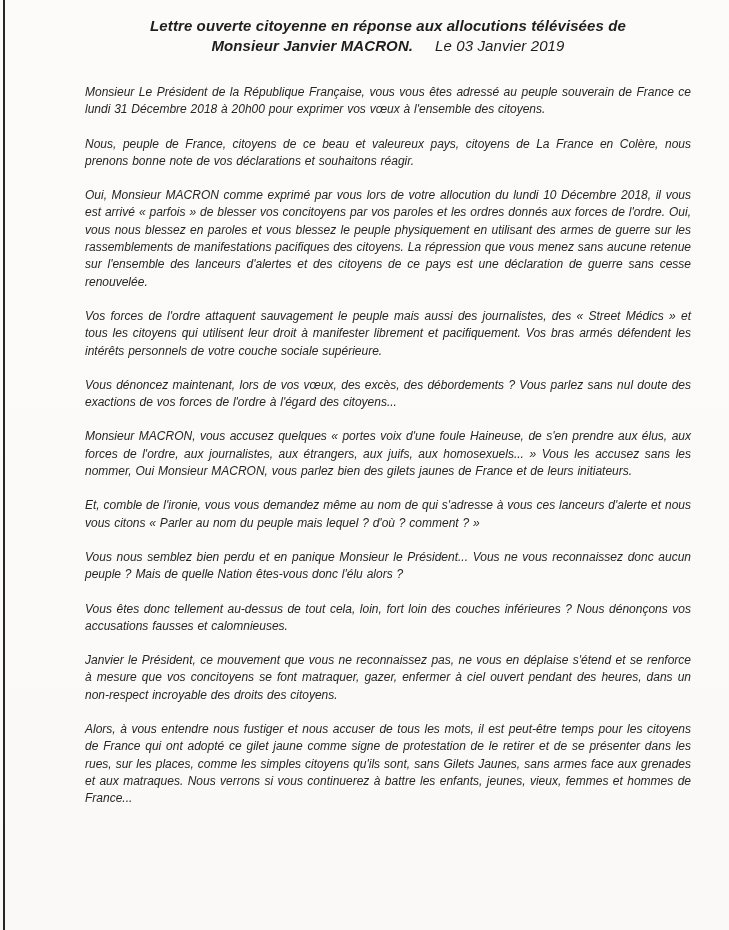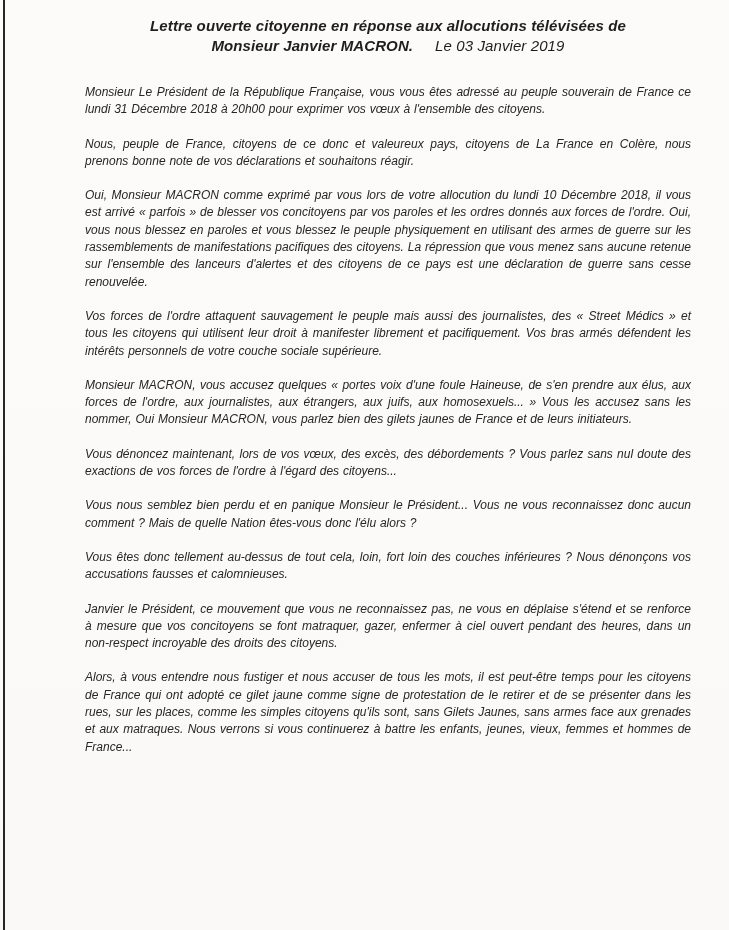--- a/index.html
+++ b/index.html
@@ -76,7 +76,7 @@
 
     <div class="body-text">
       <p>Monsieur Le Président de la République Française, vous vous êtes adressé au peuple souverain de France ce lundi 31 Décembre 2018 à 20h00 pour exprimer vos vœux à l'ensemble des citoyens.</p>
-      <p>Nous, peuple de France, citoyens de ce donc et valeureux pays, citoyens de La France en Colère, nous prenons bonne note de vos déclarations et souhaitons réagir.</p>
+      <p>Nous, peuple de France, citoyens de ce beau et valeureux pays, citoyens de La France en Colère, nous prenons bonne note de vos déclarations et souhaitons réagir.</p>
       <p>Oui, Monsieur MACRON comme exprimé par vous lors de votre allocution du lundi 10 Décembre 2018, il vous est arrivé « parfois » de blesser vos concitoyens par vos paroles et les ordres donnés aux forces de l'ordre. Oui, vous nous blessez en paroles et vous blessez le peuple physiquement en utilisant des armes de guerre sur les rassemblements de manifestations pacifiques des citoyens. La répression que vous menez sans aucune retenue sur l'ensemble des lanceurs d'alertes et des citoyens de ce pays est une déclaration de guerre sans cesse renouvelée.</p>
       <p>Vos forces de l'ordre attaquent sauvagement le peuple mais aussi des journalistes, des « Street Médics » et tous les citoyens qui utilisent leur droit à manifester librement et pacifiquement. Vos bras armés défendent les intérêts personnels de votre couche sociale supérieure.</p>
       <p>Monsieur MACRON, vous accusez quelques « portes voix d'une foule Haineuse, de s'en prendre aux élus, aux forces de l'ordre, aux journalistes, aux étrangers, aux juifs, aux homosexuels... » Vous les accusez sans les nommer, Oui Monsieur MACRON, vous parlez bien des gilets jaunes de France et de leurs initiateurs.</p>

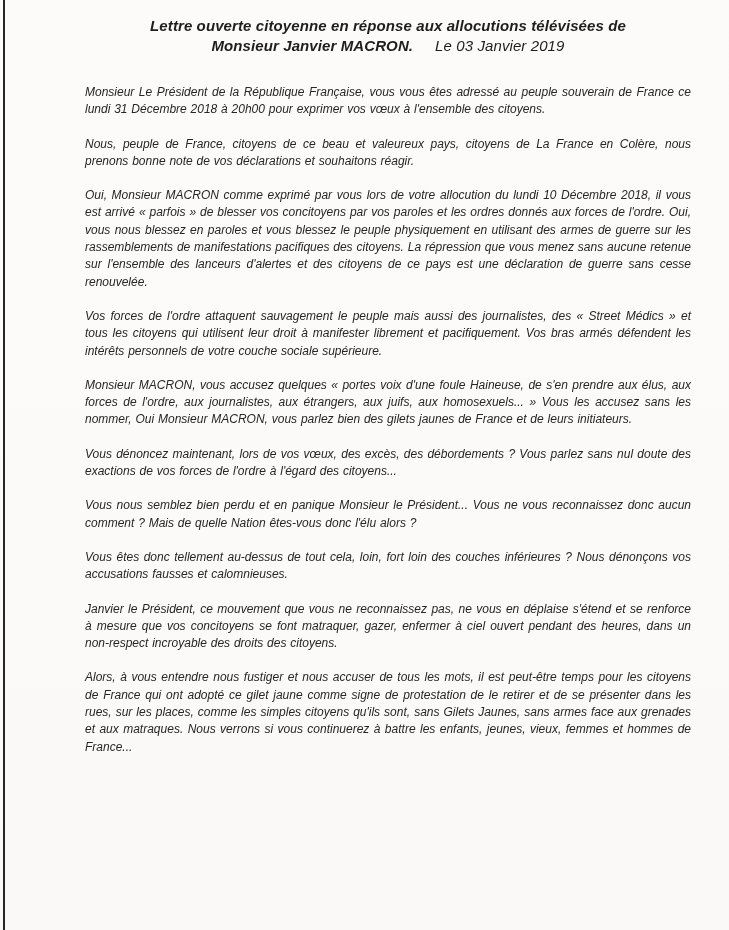--- a/index.html
+++ b/index.html
@@ -79,8 +79,8 @@
       <p>Nous, peuple de France, citoyens de ce beau et valeureux pays, citoyens de La France en Colère, nous prenons bonne note de vos déclarations et souhaitons réagir.</p>
       <p>Oui, Monsieur MACRON comme exprimé par vous lors de votre allocution du lundi 10 Décembre 2018, il vous est arrivé « parfois » de blesser vos concitoyens par vos paroles et les ordres donnés aux forces de l'ordre. Oui, vous nous blessez en paroles et vous blessez le peuple physiquement en utilisant des armes de guerre sur les rassemblements de manifestations pacifiques des citoyens. La répression que vous menez sans aucune retenue sur l'ensemble des lanceurs d'alertes et des citoyens de ce pays est une déclaration de guerre sans cesse renouvelée.</p>
       <p>Vos forces de l'ordre attaquent sauvagement le peuple mais aussi des journalistes, des « Street Médics » et tous les citoyens qui utilisent leur droit à manifester librement et pacifiquement. Vos bras armés défendent les intérêts personnels de votre couche sociale supérieure.</p>
+      <p>Vous dénoncez maintenant, lors de vos vœux, des excès, des débordements ? Vous parlez sans nul doute des exactions de vos forces de l'ordre à l'égard des citoyens...</p>
       <p>Monsieur MACRON, vous accusez quelques « portes voix d'une foule Haineuse, de s'en prendre aux élus, aux forces de l'ordre, aux journalistes, aux étrangers, aux juifs, aux homosexuels... » Vous les accusez sans les nommer, Oui Monsieur MACRON, vous parlez bien des gilets jaunes de France et de leurs initiateurs.</p>
-      <p>Vous dénoncez maintenant, lors de vos vœux, des excès, des débordements ? Vous parlez sans nul doute des exactions de vos forces de l'ordre à l'égard des citoyens...</p>
       <p>Vous nous semblez bien perdu et en panique Monsieur le Président... Vous ne vous reconnaissez donc aucun comment ? Mais de quelle Nation êtes-vous donc l'élu alors ?</p>
       <p>Vous êtes donc tellement au-dessus de tout cela, loin, fort loin des couches inférieures ? Nous dénonçons vos accusations fausses et calomnieuses.</p>
       <p>Janvier le Président, ce mouvement que vous ne reconnaissez pas, ne vous en déplaise s'étend et se renforce à mesure que vos concitoyens se font matraquer, gazer, enfermer à ciel ouvert pendant des heures, dans un non-respect incroyable des droits des citoyens.</p>

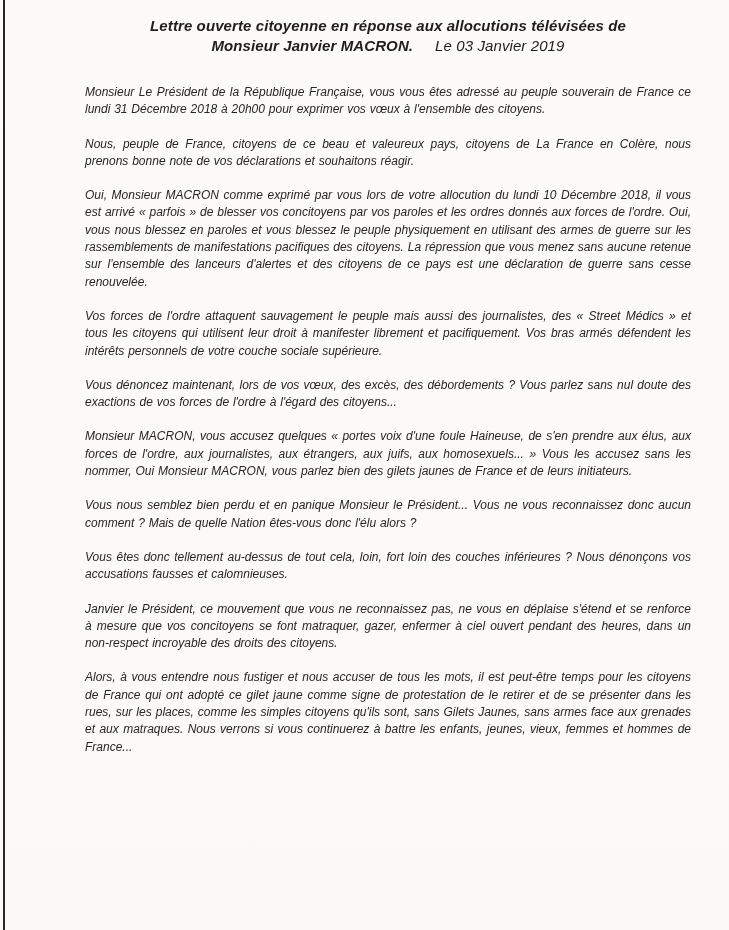--- a/index.html
+++ b/index.html
@@ -81,6 +81,7 @@
       <p>Vos forces de l'ordre attaquent sauvagement le peuple mais aussi des journalistes, des « Street Médics » et tous les citoyens qui utilisent leur droit à manifester librement et pacifiquement. Vos bras armés défendent les intérêts personnels de votre couche sociale supérieure.</p>
       <p>Vous dénoncez maintenant, lors de vos vœux, des excès, des débordements ? Vous parlez sans nul doute des exactions de vos forces de l'ordre à l'égard des citoyens...</p>
       <p>Monsieur MACRON, vous accusez quelques « portes voix d'une foule Haineuse, de s'en prendre aux élus, aux forces de l'ordre, aux journalistes, aux étrangers, aux juifs, aux homosexuels... » Vous les accusez sans les nommer, Oui Monsieur MACRON, vous parlez bien des gilets jaunes de France et de leurs initiateurs.</p>
+      <p>Et, comble de l'ironie, vous vous demandez même au nom de qui s'adresse à vous ces lanceurs d'alerte et nous vous citons « Parler au nom du peuple mais lequel ? d'où ? comment ? »</p>
       <p>Vous nous semblez bien perdu et en panique Monsieur le Président... Vous ne vous reconnaissez donc aucun comment ? Mais de quelle Nation êtes-vous donc l'élu alors ?</p>
       <p>Vous êtes donc tellement au-dessus de tout cela, loin, fort loin des couches inférieures ? Nous dénonçons vos accusations fausses et calomnieuses.</p>
       <p>Janvier le Président, ce mouvement que vous ne reconnaissez pas, ne vous en déplaise s'étend et se renforce à mesure que vos concitoyens se font matraquer, gazer, enfermer à ciel ouvert pendant des heures, dans un non-respect incroyable des droits des citoyens.</p>

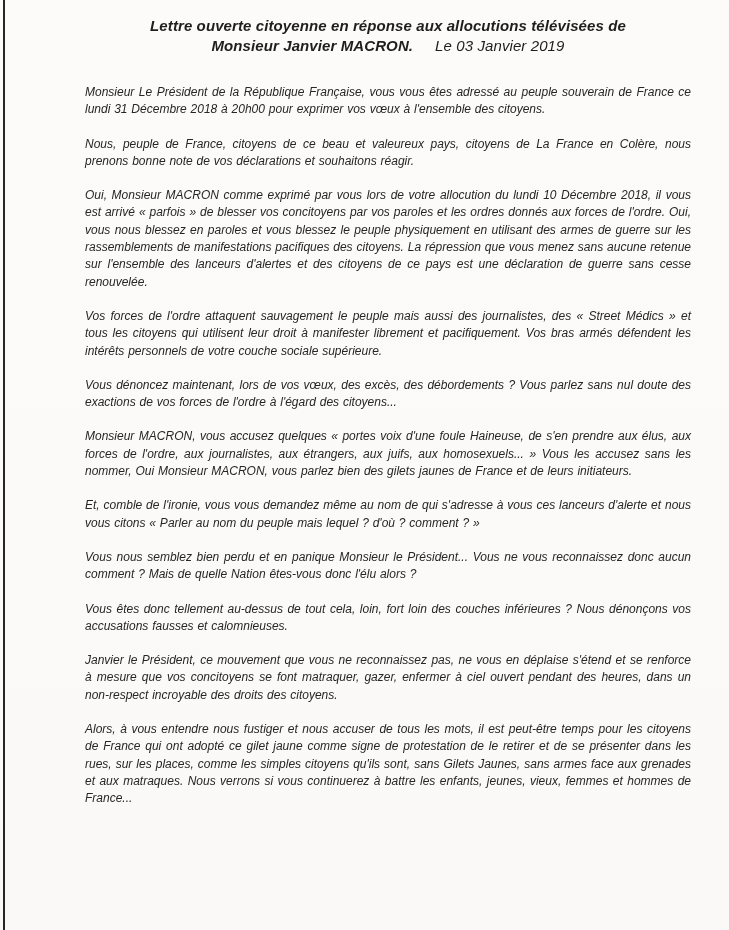--- a/index.html
+++ b/index.html
@@ -82,7 +82,7 @@
       <p>Vous dénoncez maintenant, lors de vos vœux, des excès, des débordements ? Vous parlez sans nul doute des exactions de vos forces de l'ordre à l'égard des citoyens...</p>
       <p>Monsieur MACRON, vous accusez quelques « portes voix d'une foule Haineuse, de s'en prendre aux élus, aux forces de l'ordre, aux journalistes, aux étrangers, aux juifs, aux homosexuels... » Vous les accusez sans les nommer, Oui Monsieur MACRON, vous parlez bien des gilets jaunes de France et de leurs initiateurs.</p>
       <p>Et, comble de l'ironie, vous vous demandez même au nom de qui s'adresse à vous ces lanceurs d'alerte et nous vous citons « Parler au nom du peuple mais lequel ? d'où ? comment ? »</p>
-      <p>Vous nous semblez bien perdu et en panique Monsieur le Président... Vous ne vous reconnaissez donc aucun comment ? Mais de quelle Nation êtes-vous donc l'élu alors ?</p>
+      <p>Vous nous semblez bien perdu et en panique Monsieur le Président... Vous ne vous reconnaissez donc aucun peuple ? Mais de quelle Nation êtes-vous donc l'élu alors ?</p>
       <p>Vous êtes donc tellement au-dessus de tout cela, loin, fort loin des couches inférieures ? Nous dénonçons vos accusations fausses et calomnieuses.</p>
       <p>Janvier le Président, ce mouvement que vous ne reconnaissez pas, ne vous en déplaise s'étend et se renforce à mesure que vos concitoyens se font matraquer, gazer, enfermer à ciel ouvert pendant des heures, dans un non-respect incroyable des droits des citoyens.</p>
       <p>Alors, à vous entendre nous fustiger et nous accuser de tous les mots, il est peut-être temps pour les citoyens de France qui ont adopté ce gilet jaune comme signe de protestation de le retirer et de se présenter dans les rues, sur les places, comme les simples citoyens qu'ils sont, sans Gilets Jaunes, sans armes face aux grenades et aux matraques. Nous verrons si vous continuerez à battre les enfants, jeunes, vieux, femmes et hommes de France...</p>

